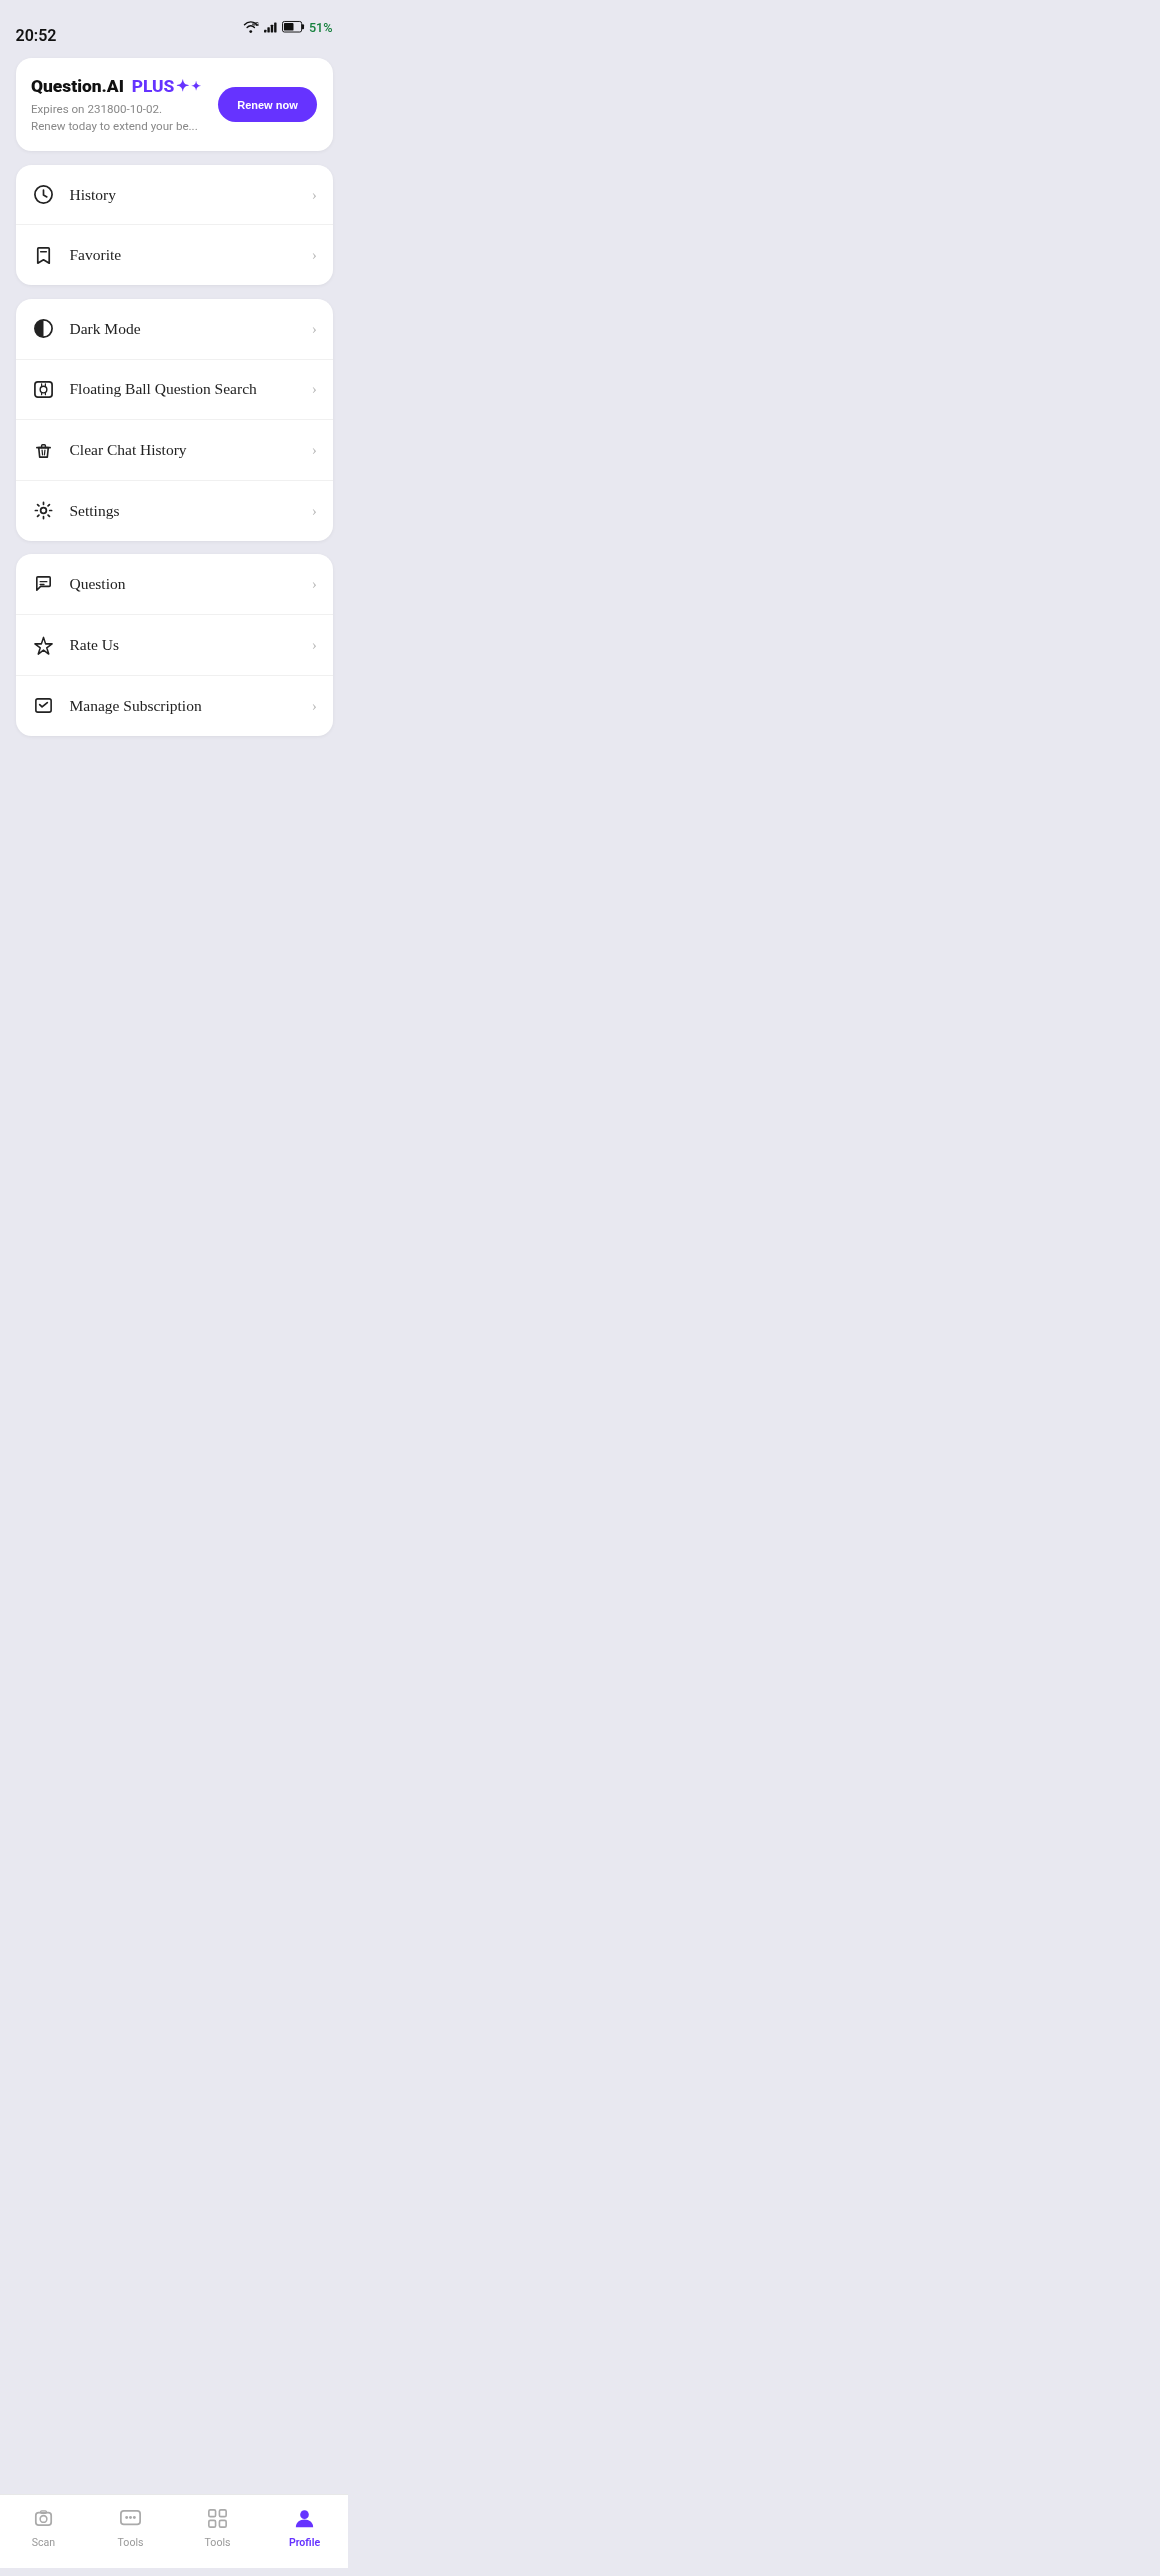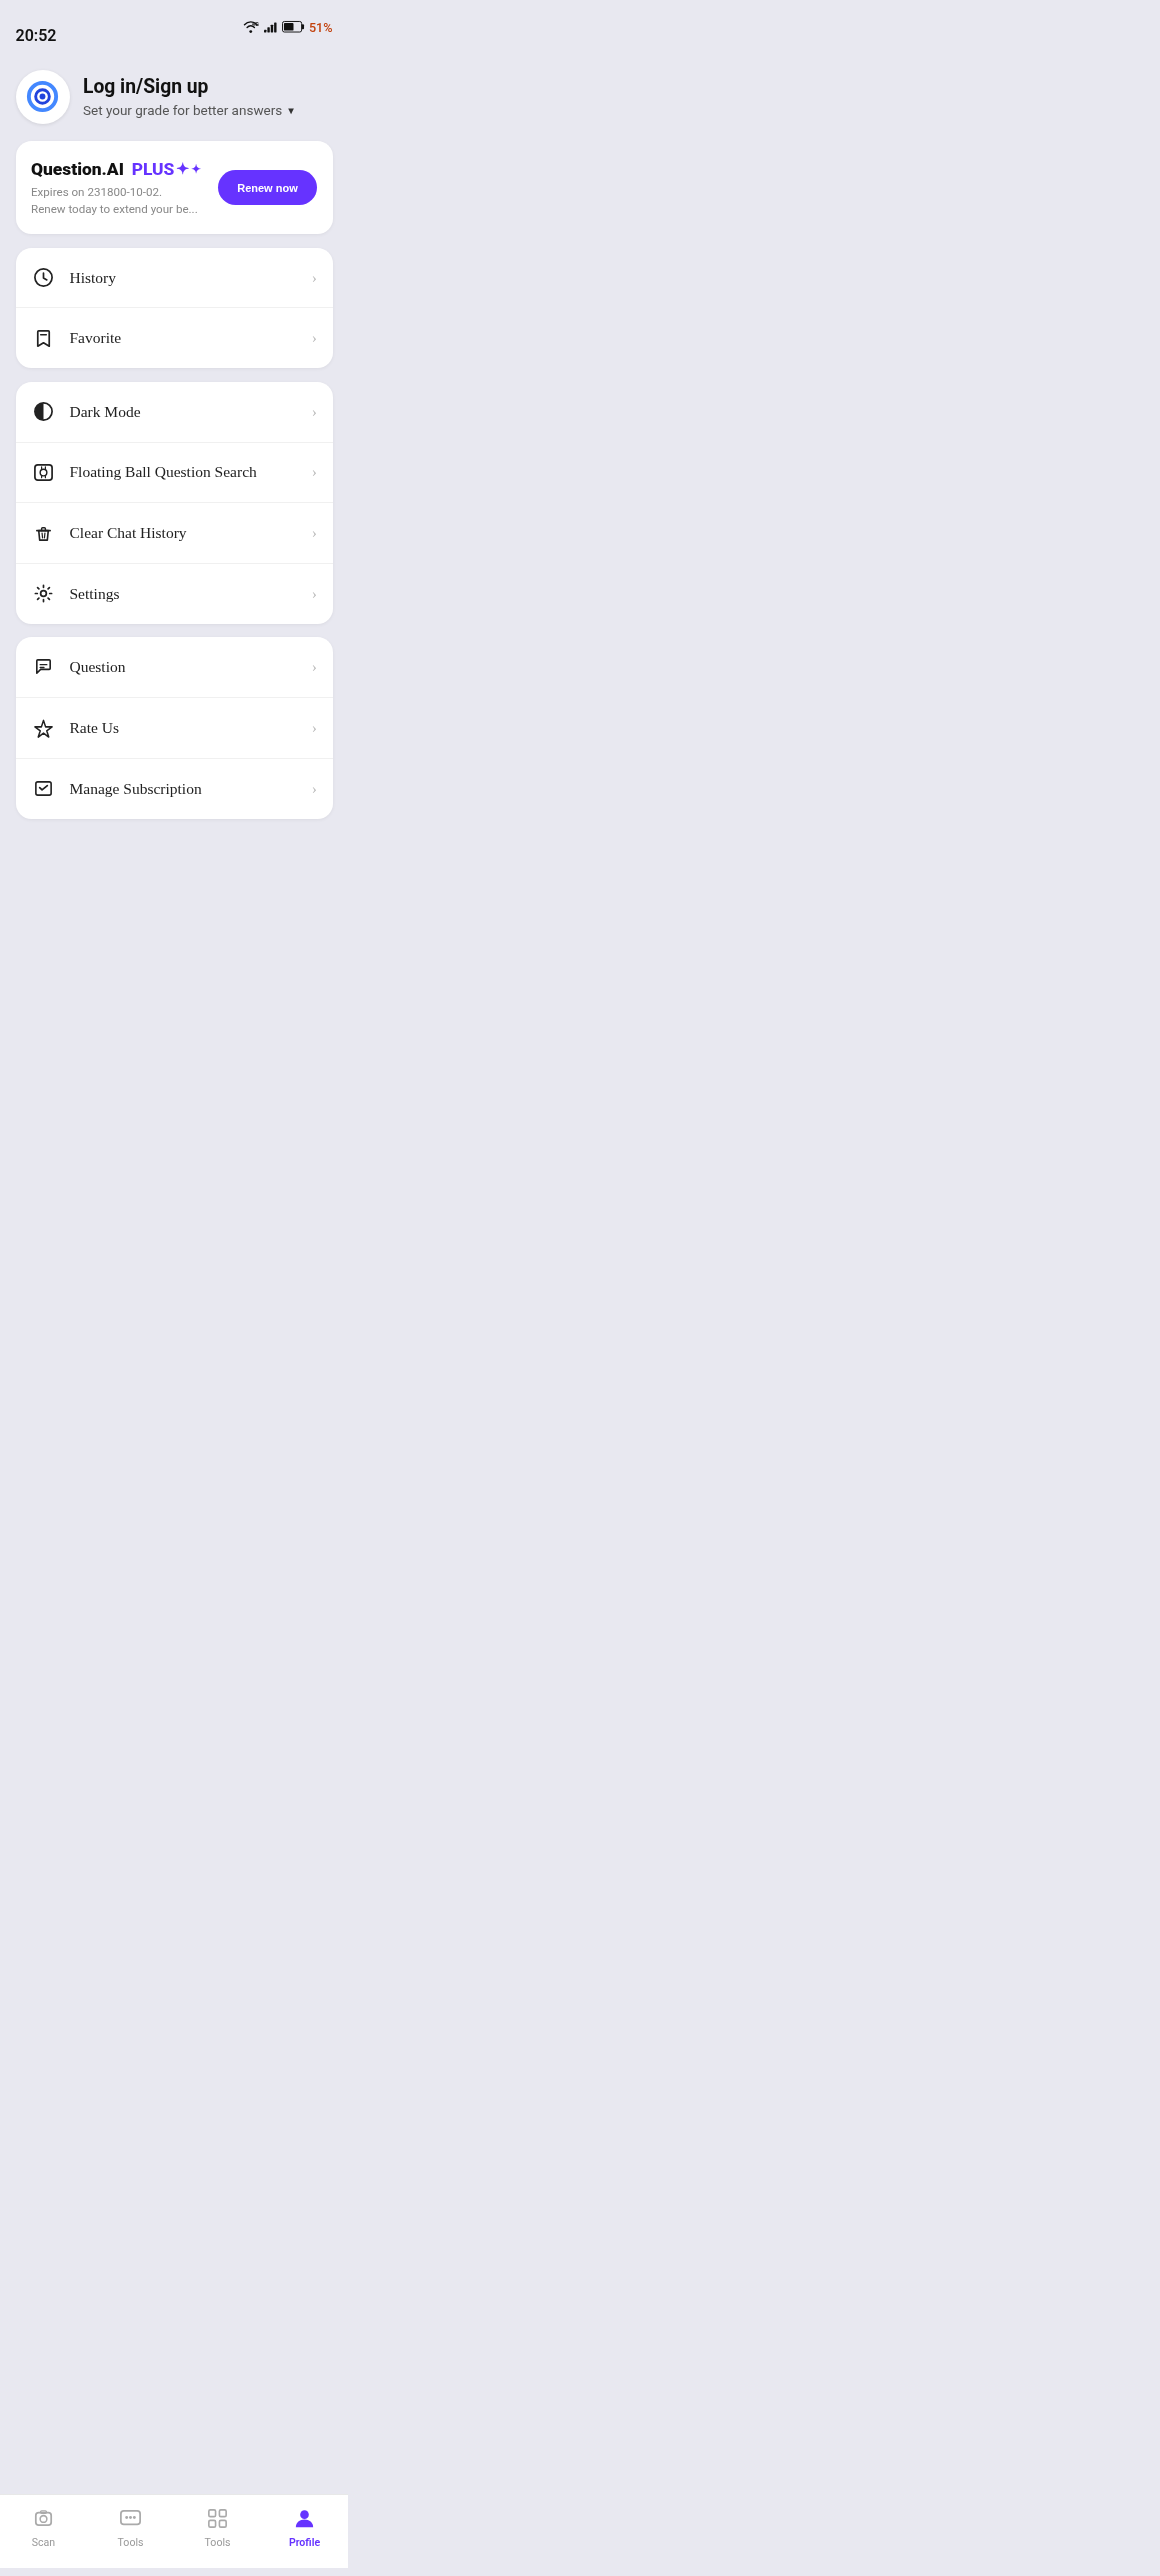--- a/index.html
+++ b/index.html
@@ -283,7 +283,7 @@
       <rect x="20.5" y="4.5" width="2.5" height="5" rx="1" fill="#111"></rect>
       <rect x="2" y="3" width="10" height="8" rx="1" fill="#111"></rect>
     </svg>
-    <span style="font-size:12.6px;font-weight:500;color:#c2410c;">51%</span>
+    <span style="font-size:12.6px;font-weight:500;color:#15803d;">51%</span>
   </div>
 </div>
 

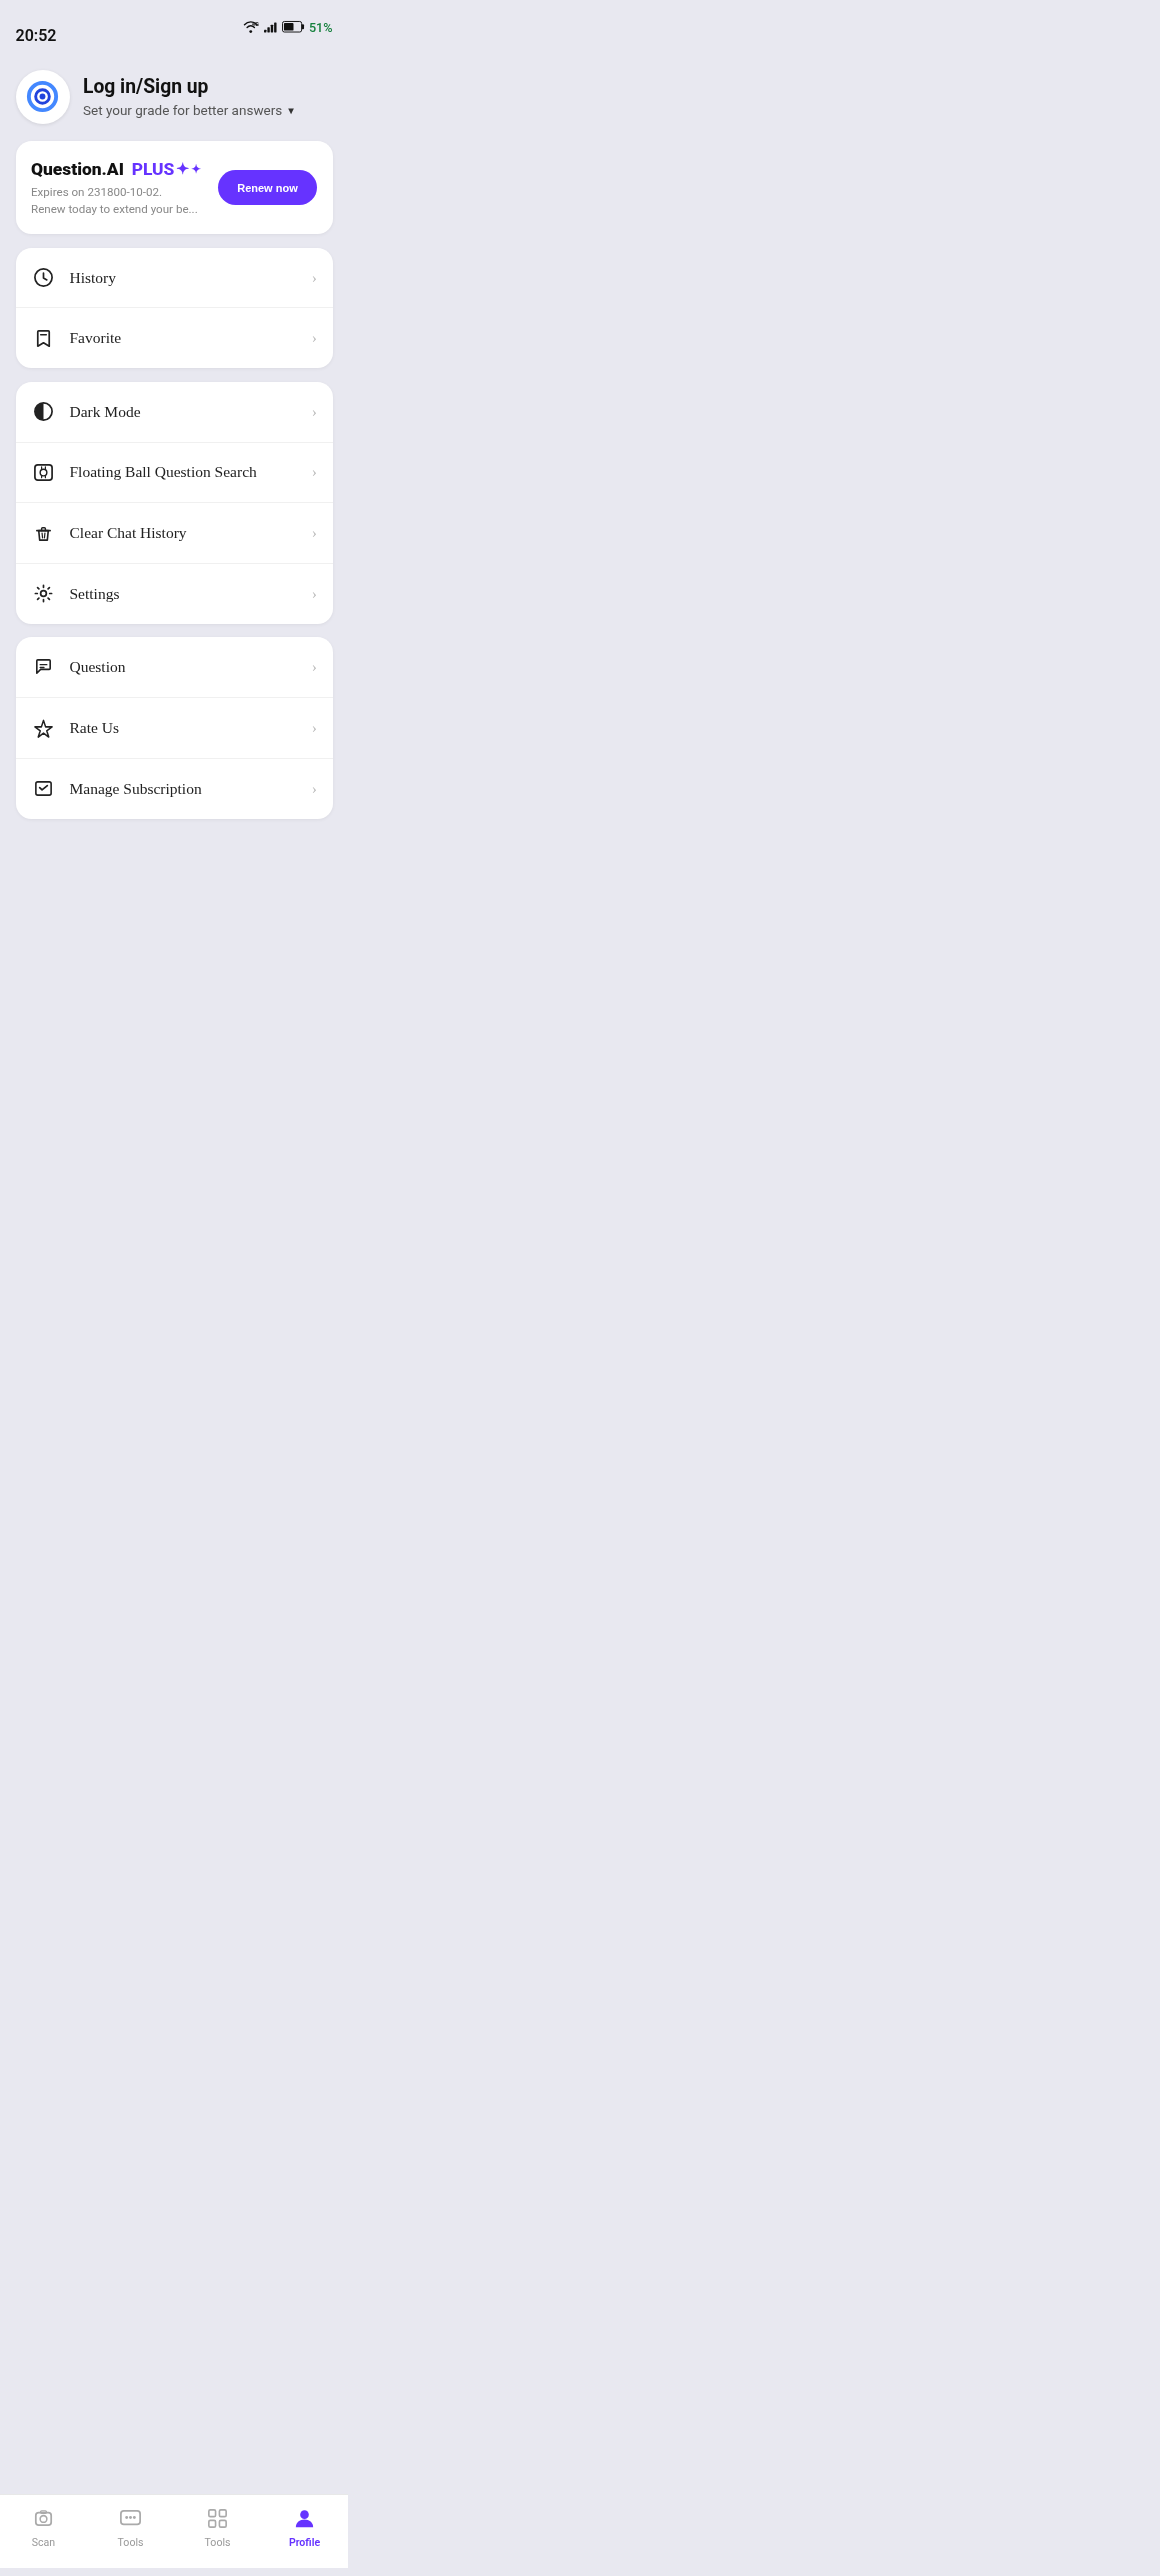--- a/index.html
+++ b/index.html
@@ -289,23 +289,6 @@
 
 <div class="main-content">
 
-  <div class="profile-header">
-    <div class="profile-avatar">
-      <svg viewBox="0 0 38 38" fill="none" xmlns="http://www.w3.org/2000/svg">
-        <circle cx="19" cy="19" r="18" fill="white"></circle>
-        <circle cx="19" cy="19" r="14" fill="none" stroke="#4488ff" stroke-width="4"></circle>
-        <circle cx="19" cy="19" r="7" fill="none" stroke="#2244dd" stroke-width="3"></circle>
-        <circle cx="19" cy="19" r="3" fill="#2244dd"></circle>
-      </svg>
-    </div>
-    <div class="profile-info">
-      <div class="profile-title">Log in/Sign up</div>
-      <div class="profile-subtitle">
-        <span>Set your grade for better answers</span>
-        <span class="arrow-down">▼</span>
-      </div>
-    </div>
-  </div>
 
   <div class="plus-card">
     <div class="plus-card-left">

